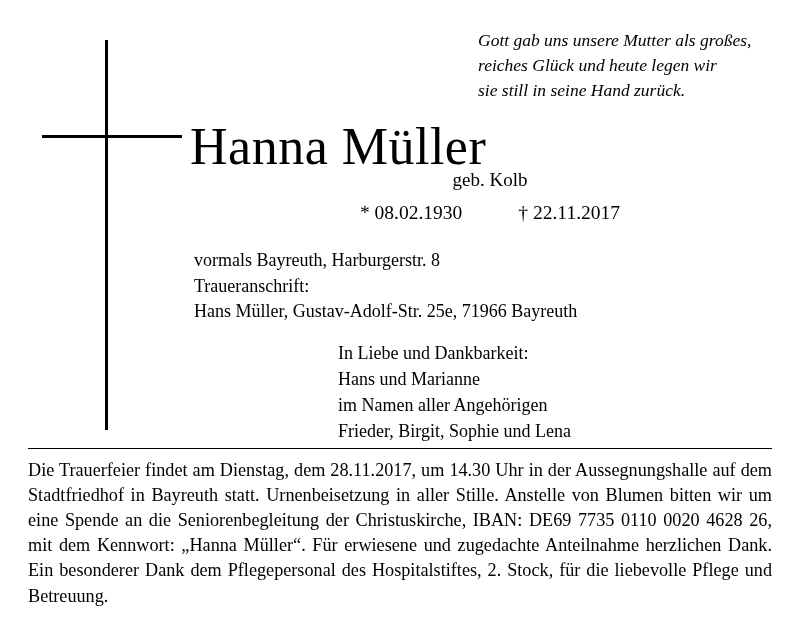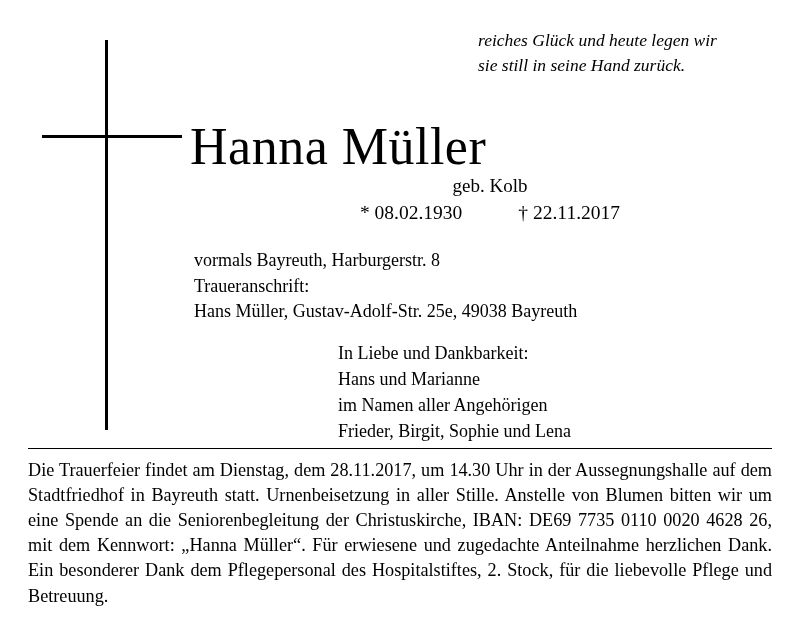--- a/index.html
+++ b/index.html
@@ -139,6 +139,7 @@
   </div>
 
   <div class="verse">
+    <div>Gott gab uns unsere Mutter als großes,</div>
     <div>reiches Glück und heute legen wir</div>
     <div>sie still in seine Hand zurück.</div>
   </div>

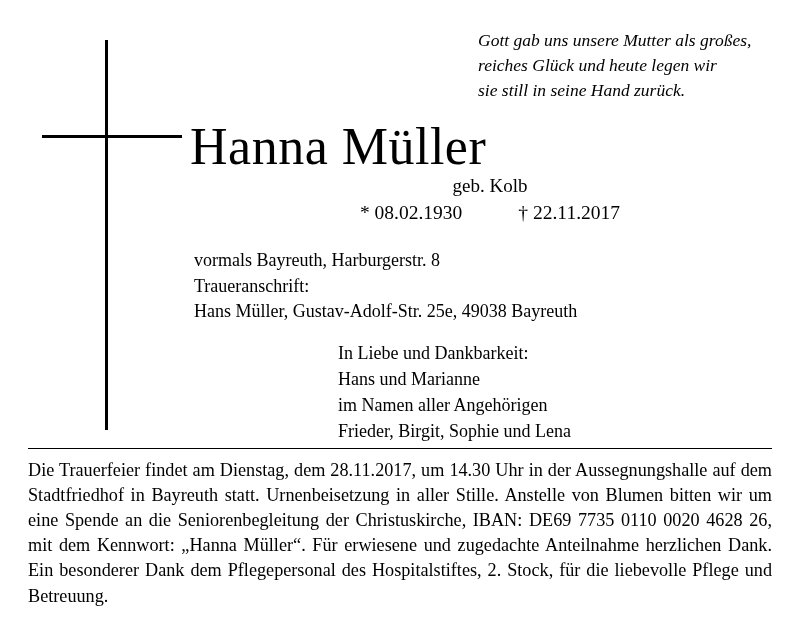--- a/index.html
+++ b/index.html
@@ -69,7 +69,7 @@
   .maiden {
     position: absolute;
     left: 190px;
-    top: 175px;
+    top: 169px;
     width: 600px;
     text-align: center;
     font-size: 19px;

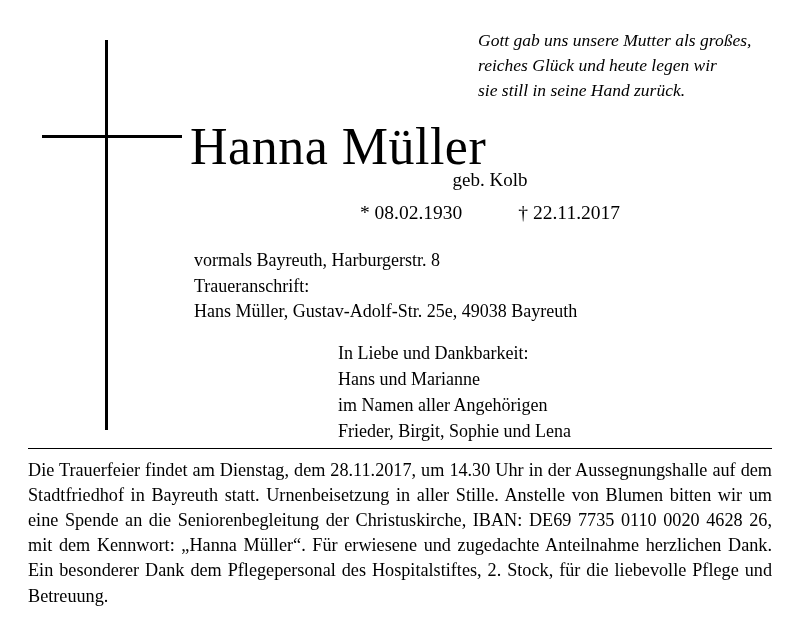--- a/index.html
+++ b/index.html
@@ -153,7 +153,7 @@
   <div class="address">
     <div>vormals Bayreuth, Harburgerstr. 8</div>
     <div>Traueranschrift:</div>
-    <div>Hans Müller, Gustav-Adolf-Str. 25e, 49038 Bayreuth</div>
+    <div>Hans Müller, Gustav-Adolf-Str. 25e, 71966 Bayreuth</div>
   </div>
 
   <div class="family">

